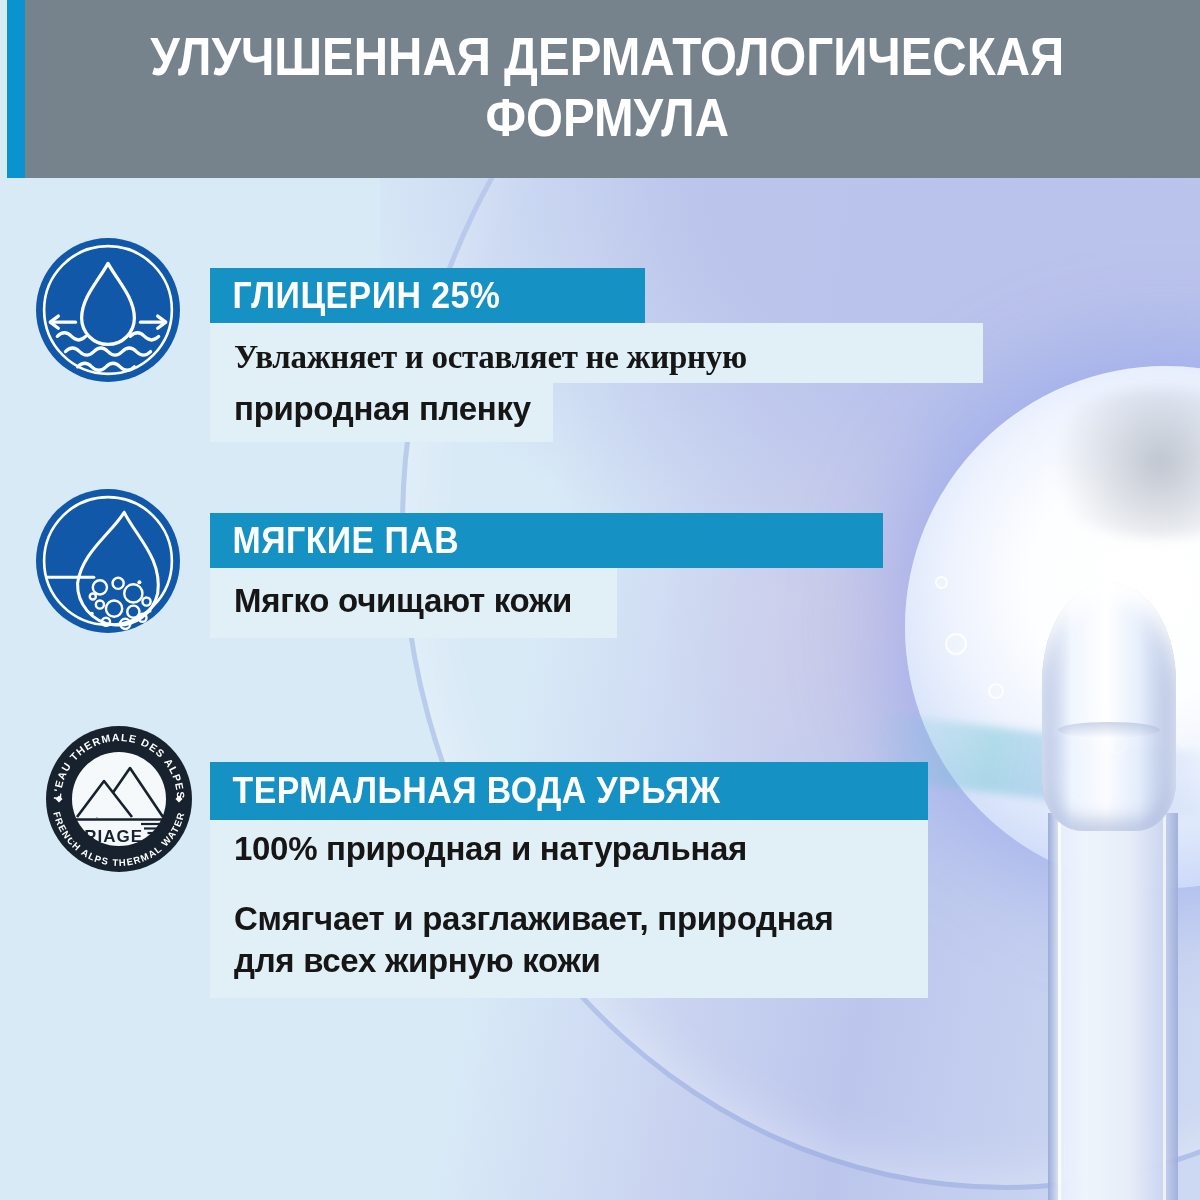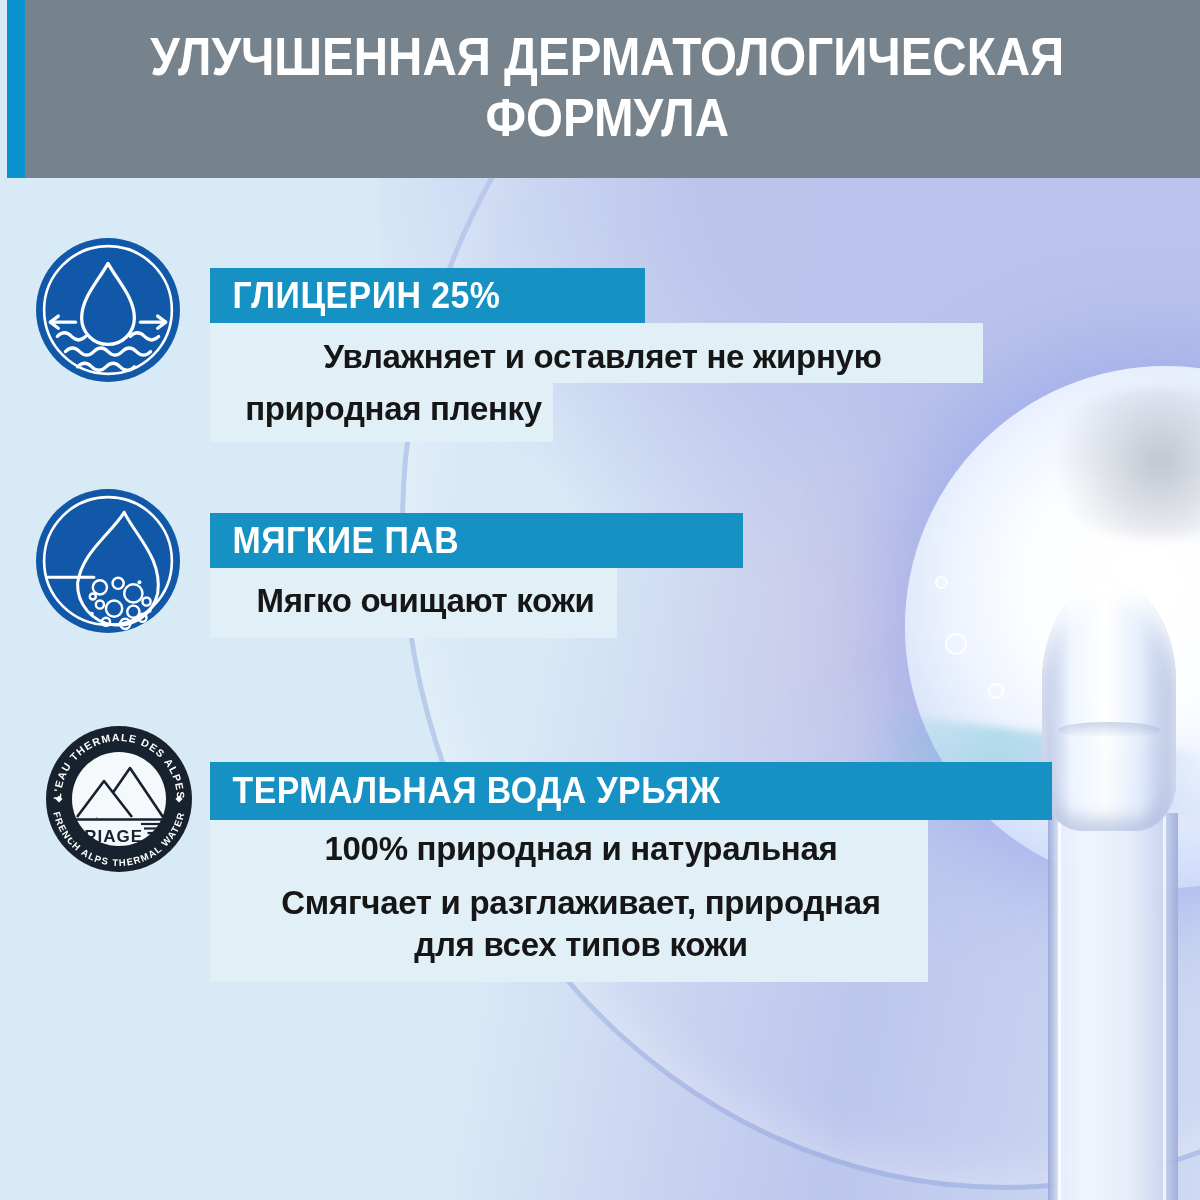--- a/index.html
+++ b/index.html
@@ -57,7 +57,7 @@
   .f1{top:237px;} .f2{top:488px;} .f3{top:724px;}
   .ficon{position:absolute;left:35px;top:0;width:146px;height:146px;}
   .f3 .ficon{left:44px;width:150px;height:150px;}
-  .fbody{margin-left:210px;text-align:center;}
+  .fbody{margin-left:210px;}
   .banner{background:#1591c4;height:55px;display:flex;align-items:center;}
   .banner span{color:#fff;font-weight:bold;font-size:36px;letter-spacing:.5px;padding-left:24px;
     display:inline-block;transform:scaleX(.94);transform-origin:left center;white-space:nowrap;}

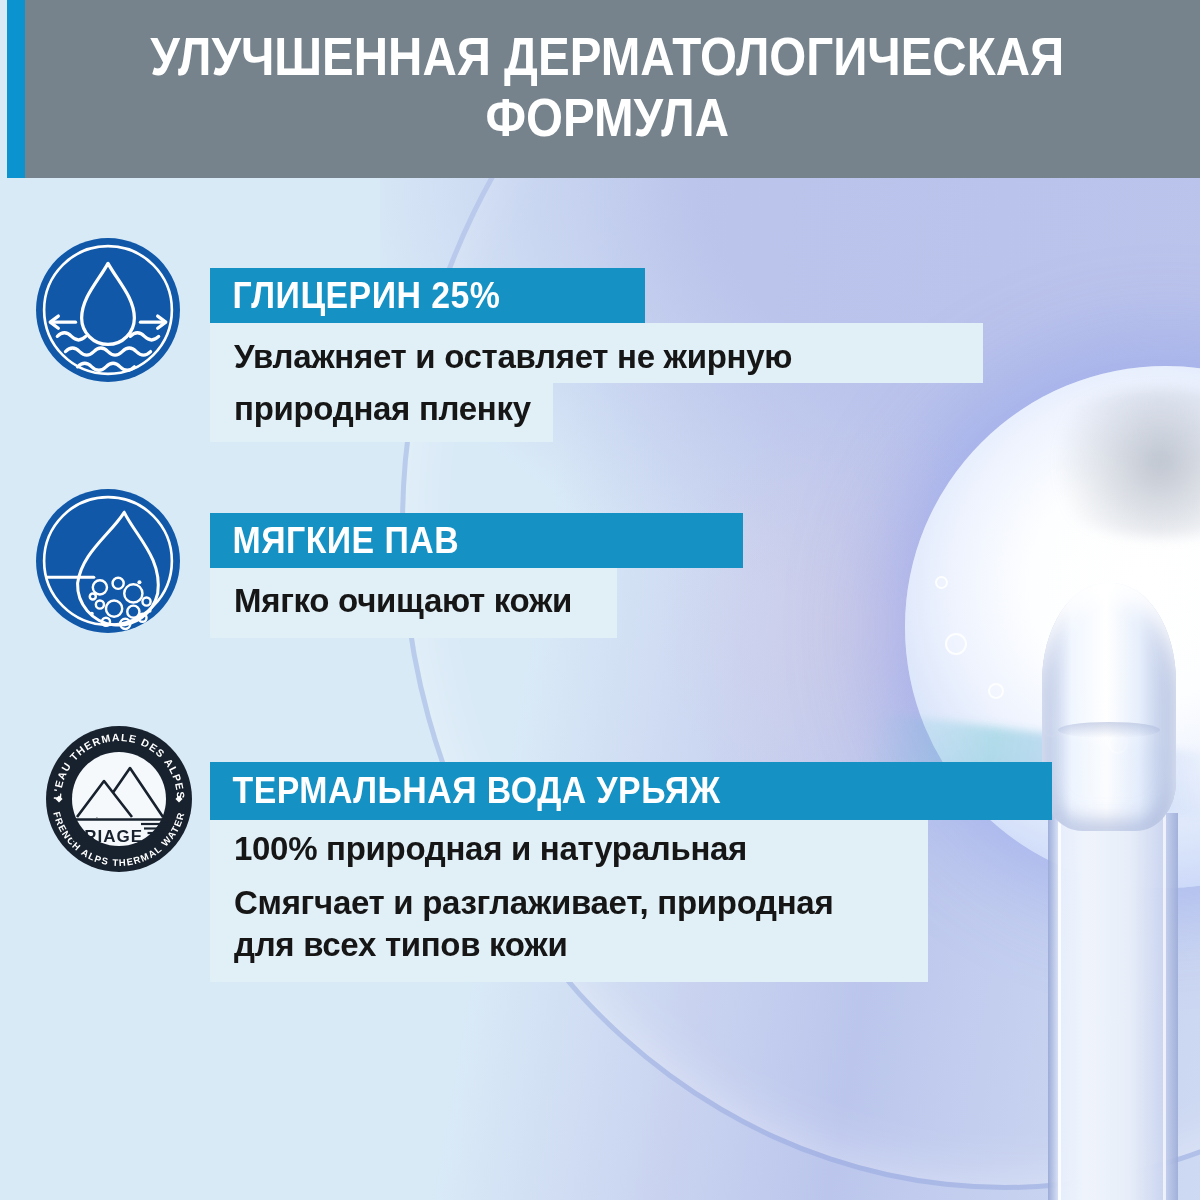--- a/index.html
+++ b/index.html
@@ -66,7 +66,7 @@
   .f3 .banner{width:842px;height:58px;margin-top:38px;}
   .line{background:#e1eff7;font-weight:bold;font-size:33px;line-height:42px;color:#161616;
     box-sizing:border-box;letter-spacing:-.3px;}
-  .f1 .l1{width:773px;padding:13px 12px 5px 24px;}
+  .f1 .l1{width:773px;padding:13px 12px 5px 24px;font-family:Liberation Serif, serif;}
   .f1 .l2{width:343px;padding:5px 0 12px 24px;}
   .f2 .l1{width:407px;padding:12px 0 16px 24px;}
   .f3 .descbox{width:718px;background:#e1eff7;box-sizing:border-box;padding:8px 0 16px 24px;}

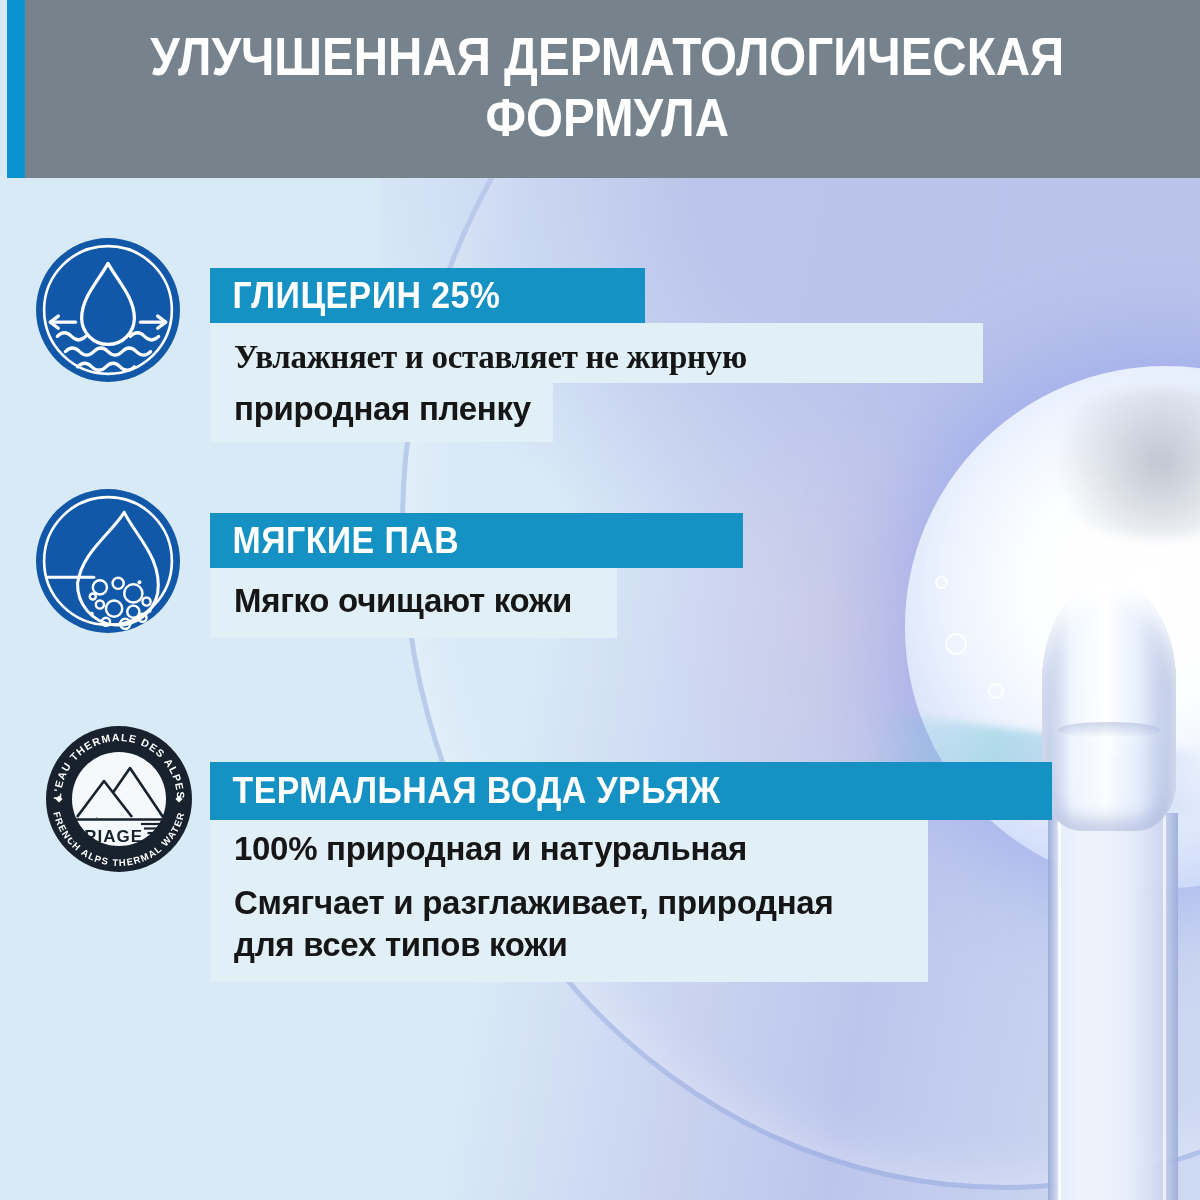--- a/index.html
+++ b/index.html
@@ -62,7 +62,7 @@
   .banner span{color:#fff;font-weight:bold;font-size:36px;letter-spacing:.5px;padding-left:24px;
     display:inline-block;transform:scaleX(.94);transform-origin:left center;white-space:nowrap;}
   .f1 .banner{width:435px;margin-top:31px;}
-  .f2 .banner{width:533px;margin-top:25px;}
+  .f2 .banner{width:673px;margin-top:25px;}
   .f3 .banner{width:842px;height:58px;margin-top:38px;}
   .line{background:#e1eff7;font-weight:bold;font-size:33px;line-height:42px;color:#161616;
     box-sizing:border-box;letter-spacing:-.3px;}

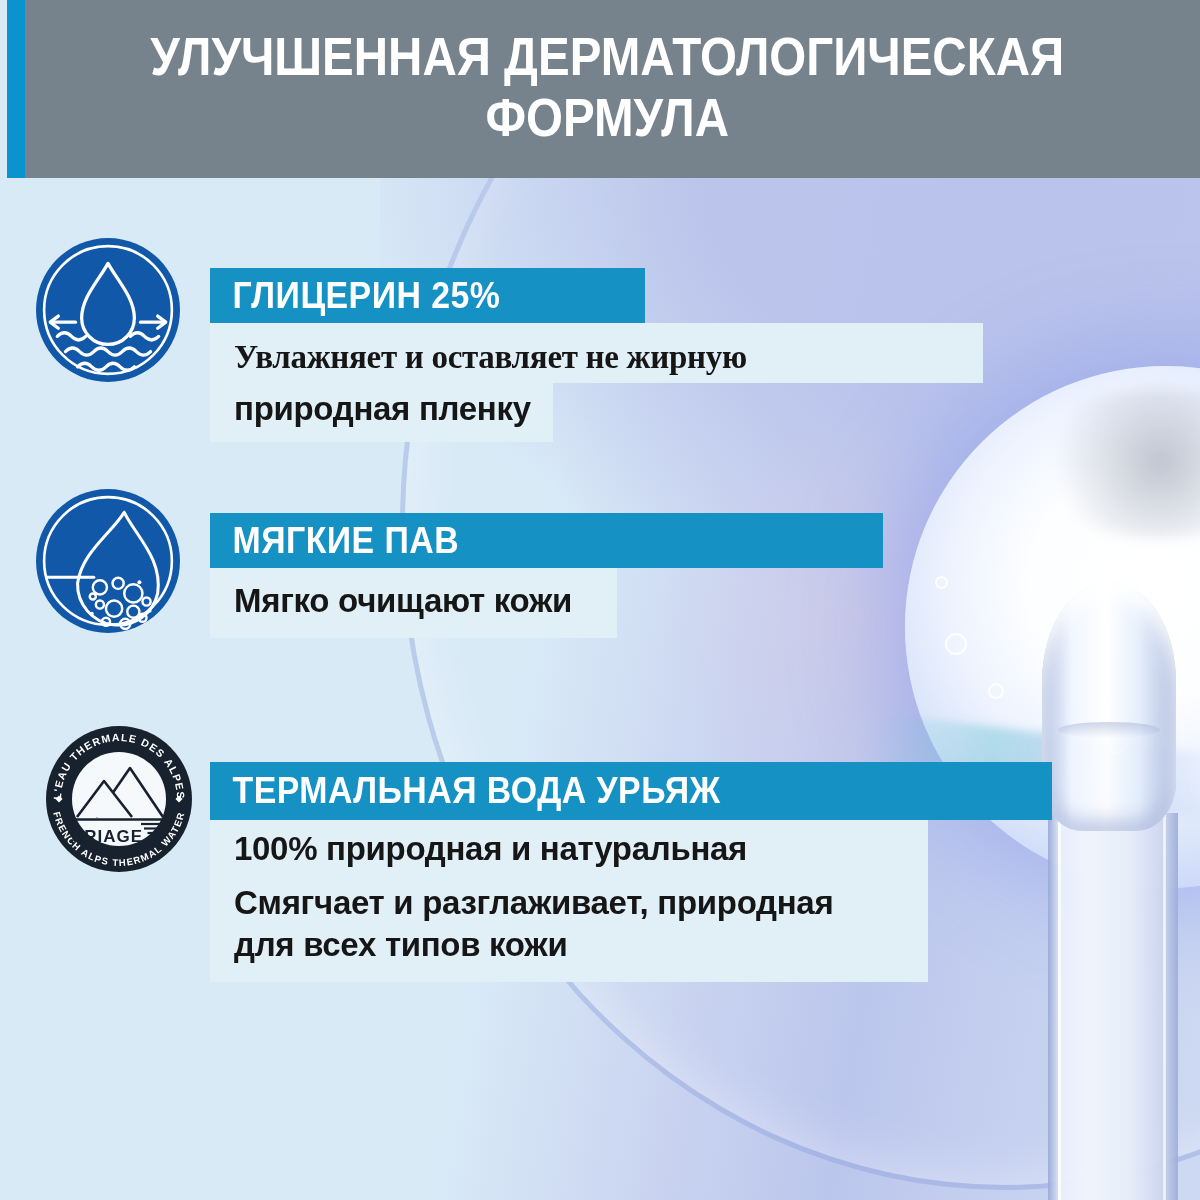--- a/index.html
+++ b/index.html
@@ -63,7 +63,7 @@
     display:inline-block;transform:scaleX(.94);transform-origin:left center;white-space:nowrap;}
   .f1 .banner{width:435px;margin-top:31px;}
   .f2 .banner{width:673px;margin-top:25px;}
-  .f3 .banner{width:842px;height:58px;margin-top:38px;}
+  .f3 .banner{width:718px;height:58px;margin-top:38px;}
   .line{background:#e1eff7;font-weight:bold;font-size:33px;line-height:42px;color:#161616;
     box-sizing:border-box;letter-spacing:-.3px;}
   .f1 .l1{width:773px;padding:13px 12px 5px 24px;font-family:Liberation Serif, serif;}

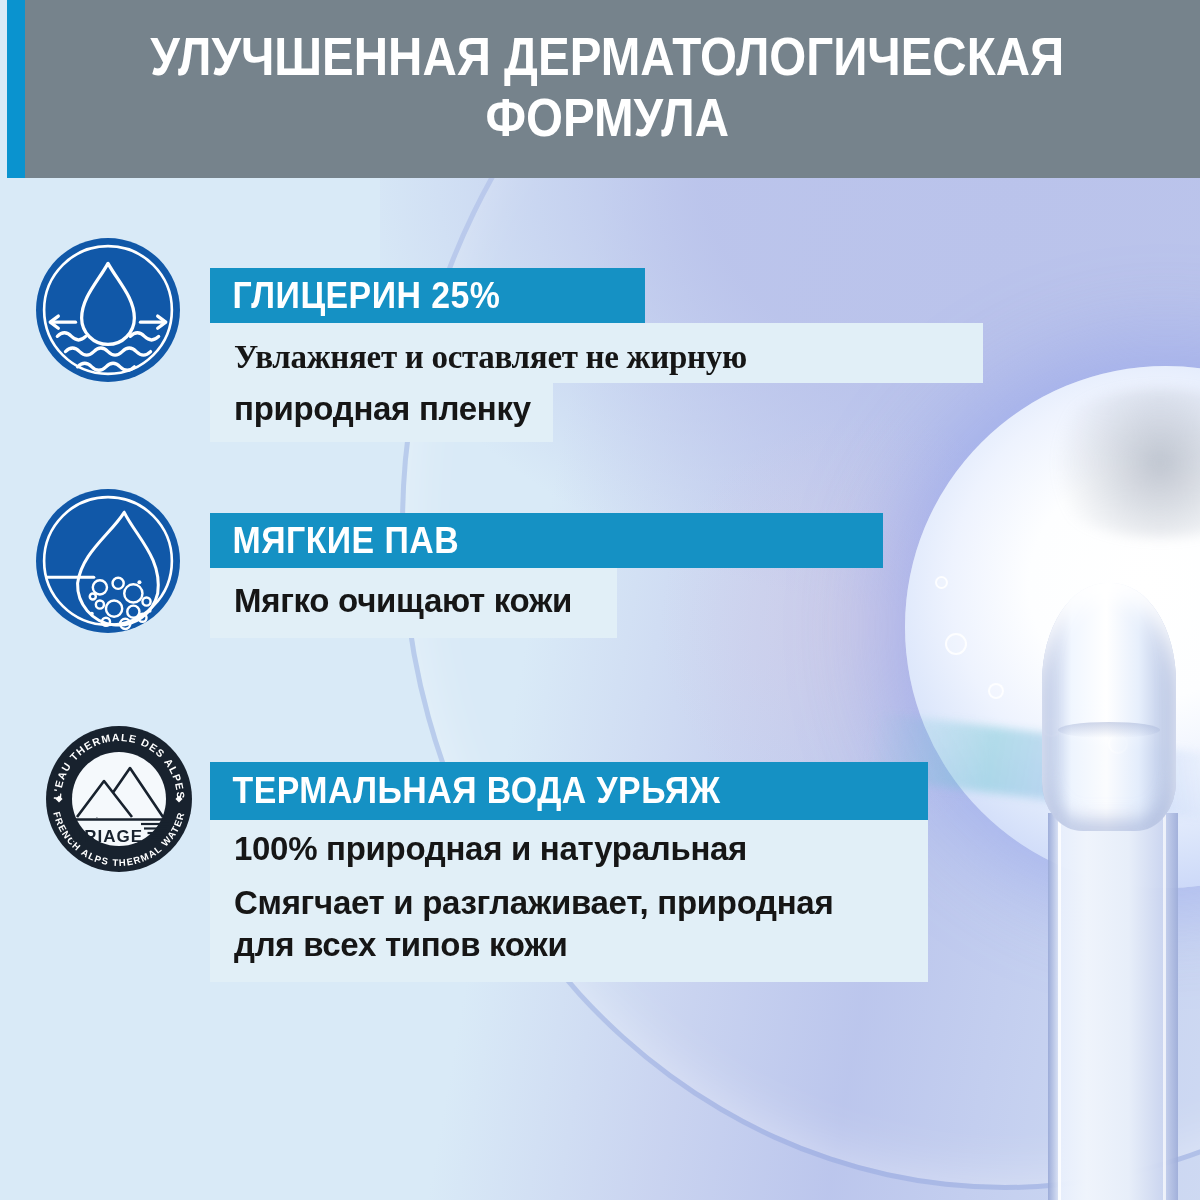--- a/index.html
+++ b/index.html
@@ -71,7 +71,7 @@
   .f2 .l1{width:407px;padding:12px 0 16px 24px;}
   .f3 .descbox{width:718px;background:#e1eff7;box-sizing:border-box;padding:8px 0 16px 24px;}
   .f3 .line{background:transparent;width:auto;padding:0;}
-  .f3 .l1{margin-bottom:12px;}
+  .f3 .l1{margin-bottom:28px;}
 
   .ringtext{fill:#ffffff;font-weight:bold;letter-spacing:1.2px;}
 </style>

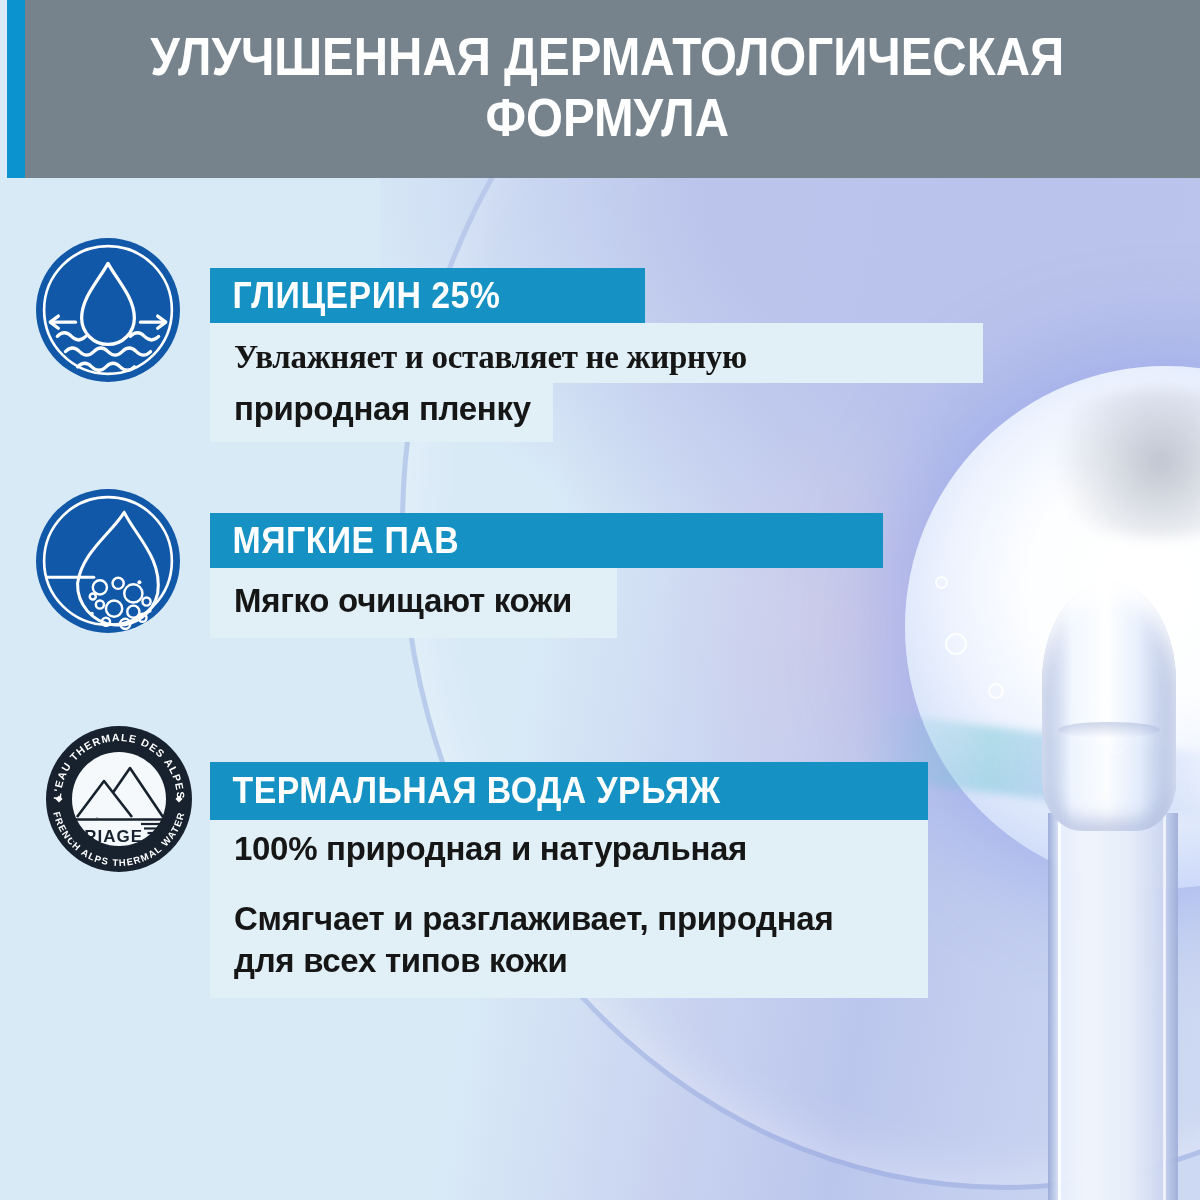--- a/index.html
+++ b/index.html
@@ -212,7 +212,7 @@
       <div class="descbox">
         <div class="line l1">100% природная и натуральная</div>
         <div class="line l2">Смягчает и разглаживает, природная</div>
-        <div class="line l3">для всех типов кожи</div>
+        <div class="line l3">для всех жирную кожи</div>
       </div>
     </div>
   </section>

